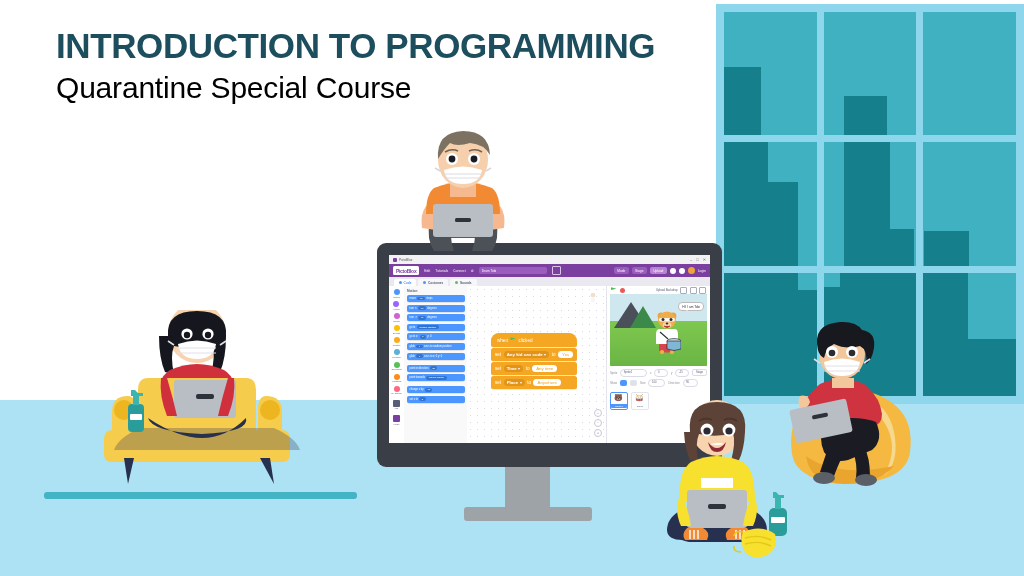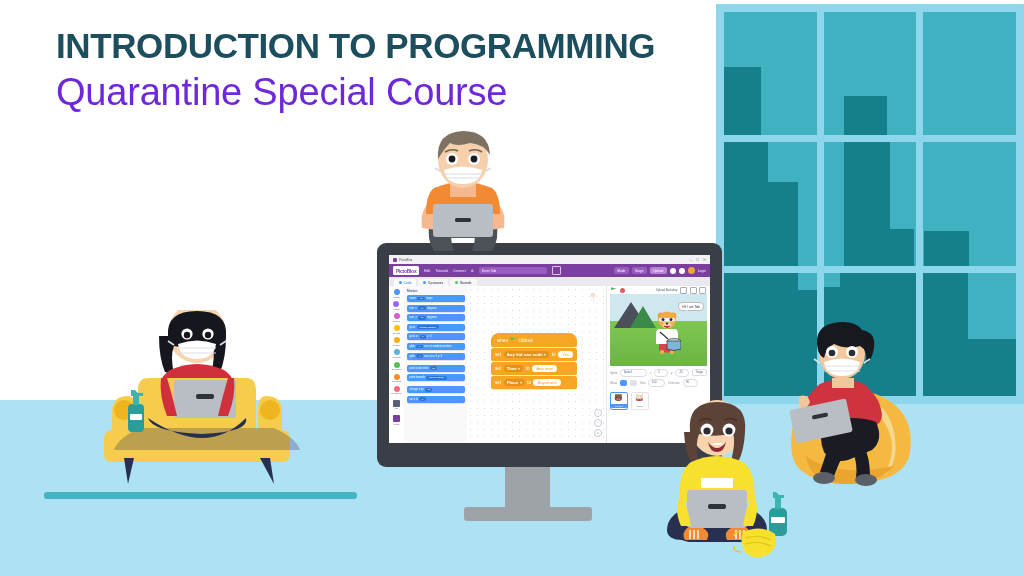--- a/index.html
+++ b/index.html
@@ -27,7 +27,7 @@
   .title-block{position:absolute;left:56px;top:26px;z-index:30;}
   .title-main{font-size:35px;font-weight:bold;color:#1c4e5e;letter-spacing:-0.4px;
     font-family:"Liberation Sans",sans-serif;line-height:1.12;white-space:nowrap;}
-  .title-sub{font-size:38px;color:#6d28d9;margin-top:6px;letter-spacing:-0.2px;white-space:nowrap;}
+  .title-sub{font-size:30px;color:#000000;margin-top:6px;letter-spacing:-0.2px;white-space:nowrap;}
 
   
   .monitor{position:absolute;left:377px;top:243px;width:345px;height:224px;background:#3a3f47;border-radius:9px;

